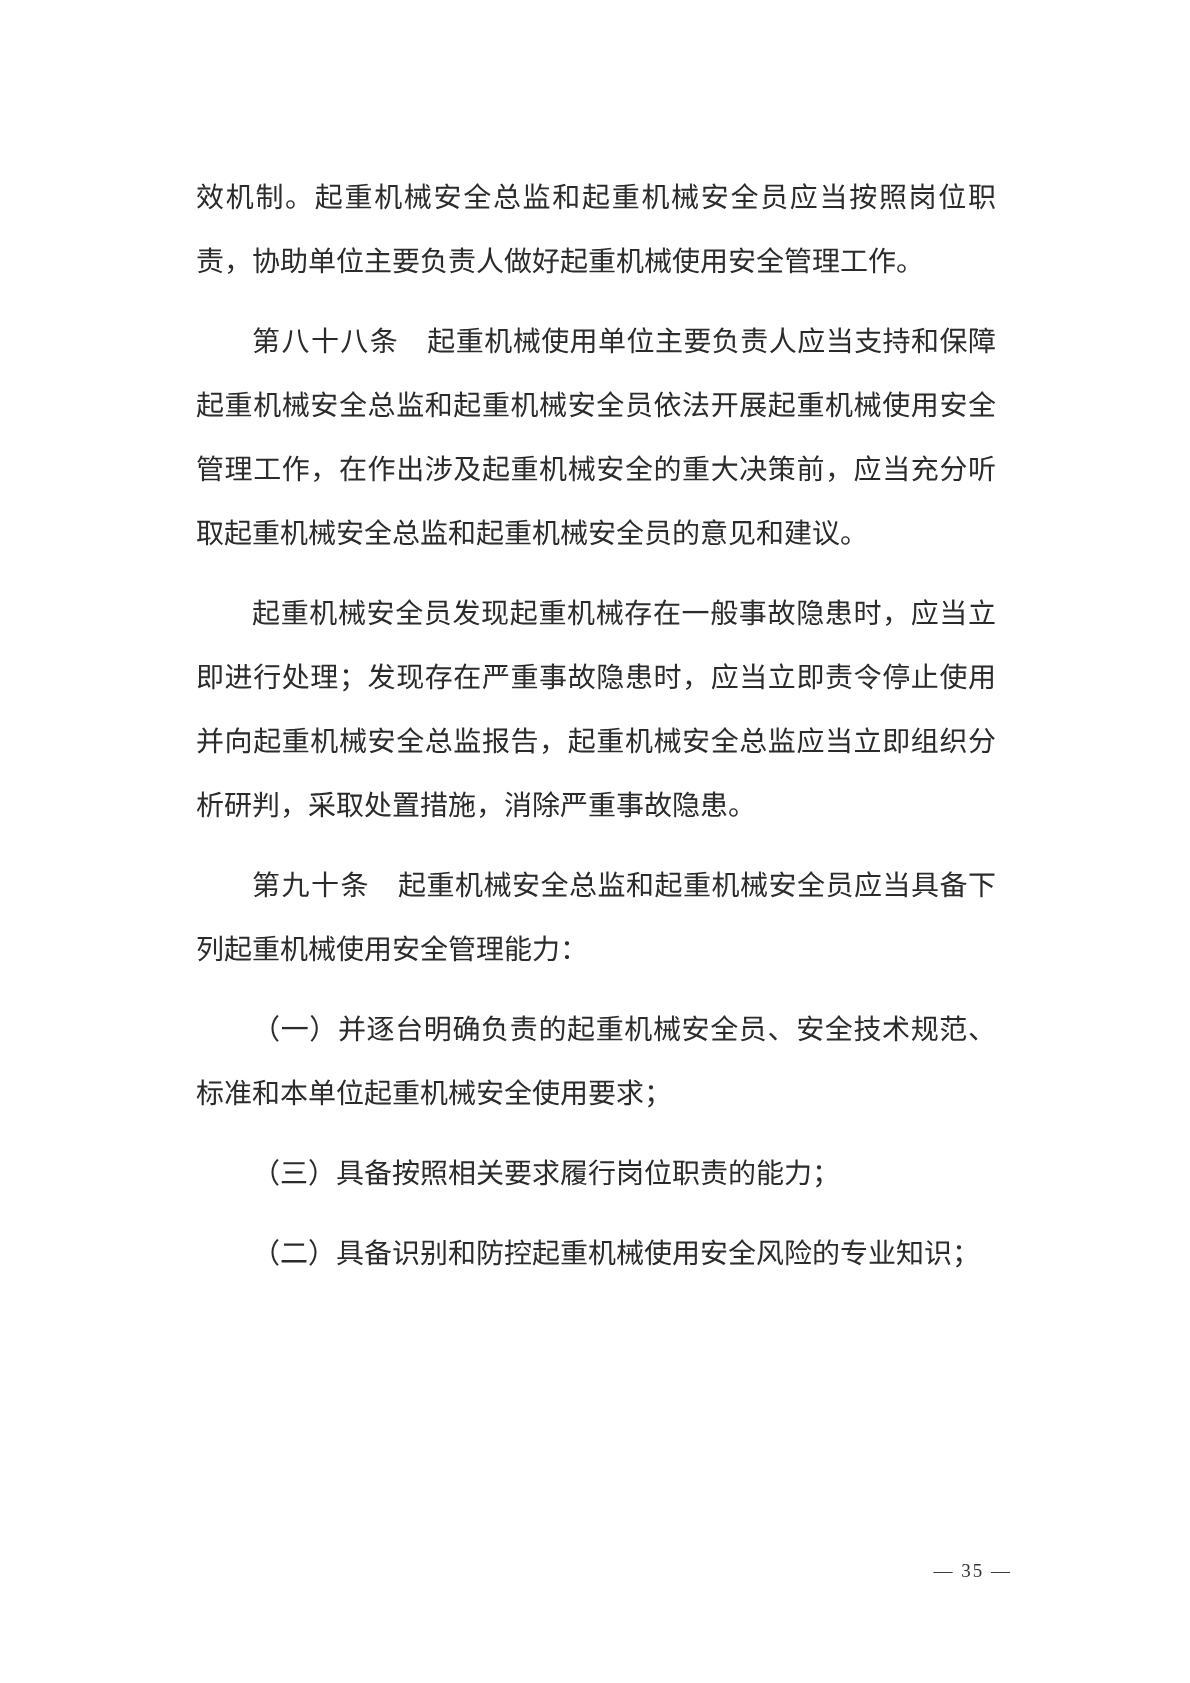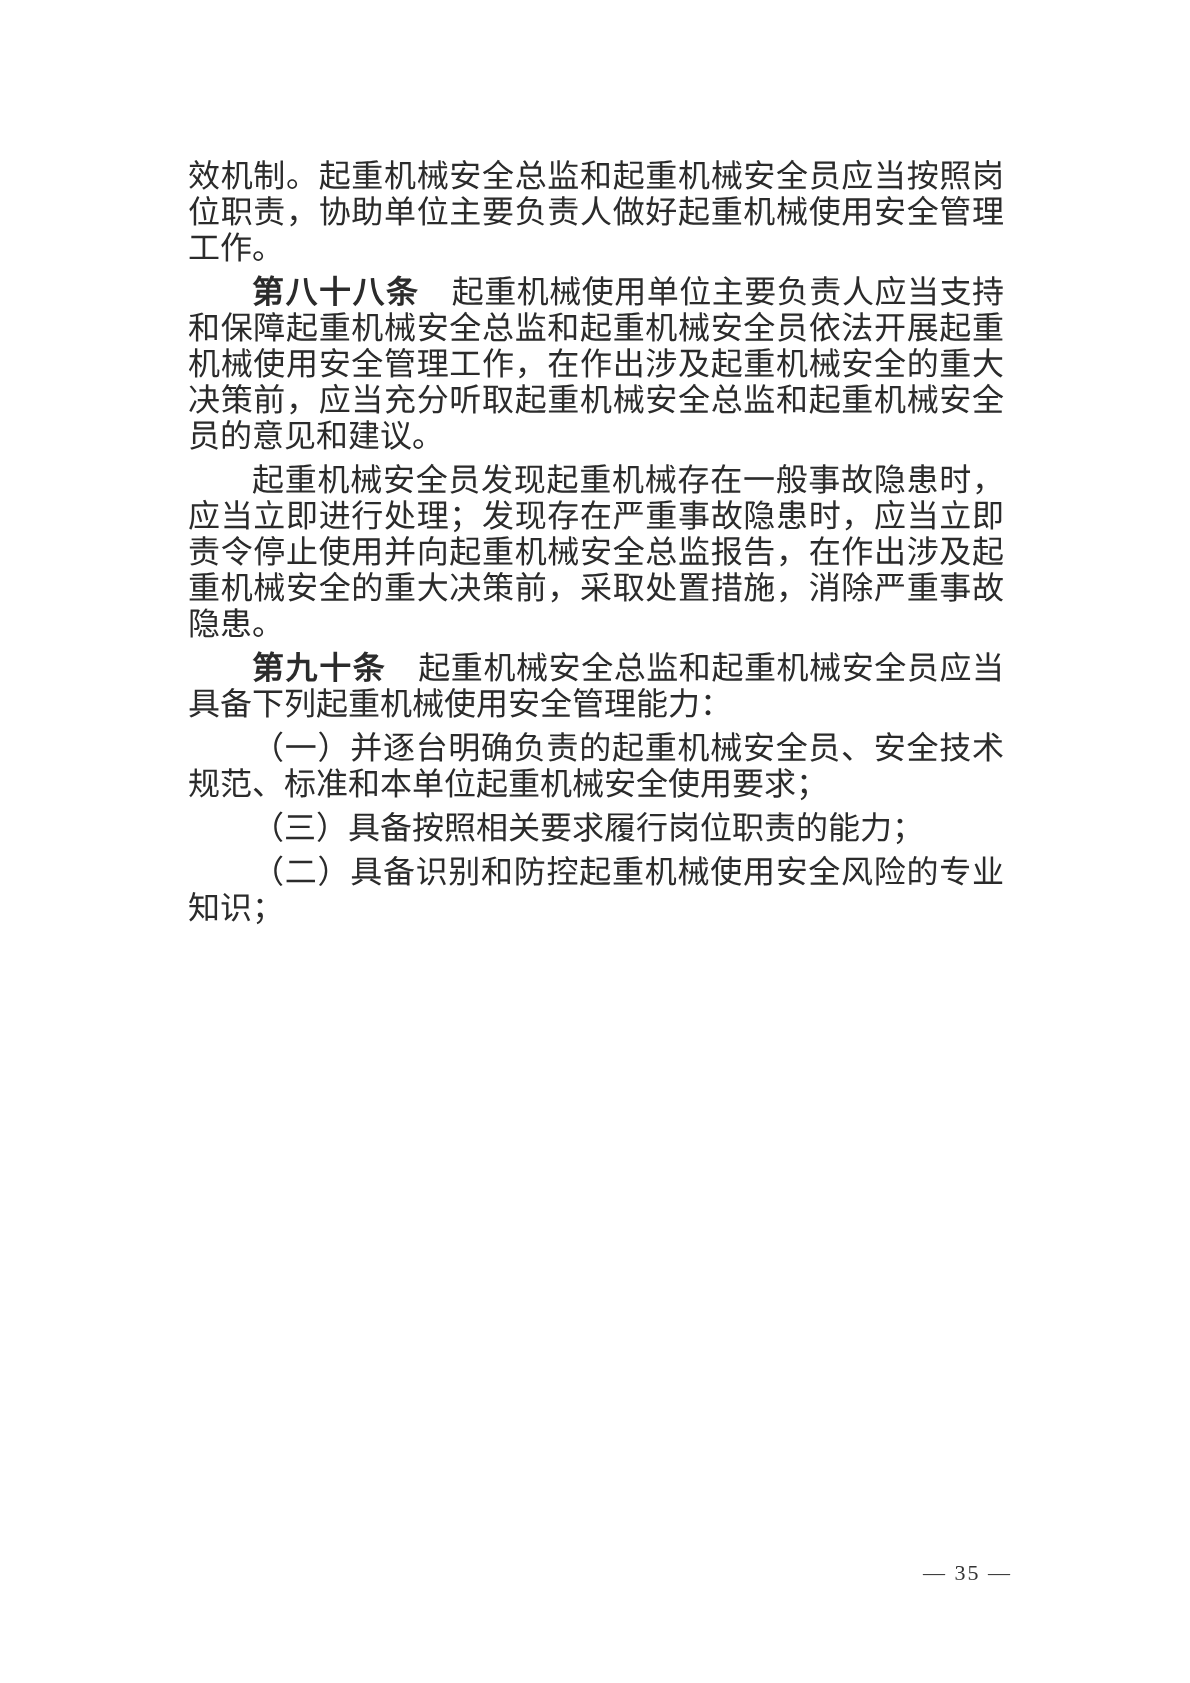--- a/index.html
+++ b/index.html
@@ -23,9 +23,9 @@
     color: #2b2b2b;
   }
   .content p {
-    margin: 8px;
-    font-size: 32px;
-    line-height: 36px;
+    margin: 16px;
+    font-size: 28px;
+    line-height: 64px;
     text-align: justify;
     text-justify: inter-ideograph;
     letter-spacing: 0px;

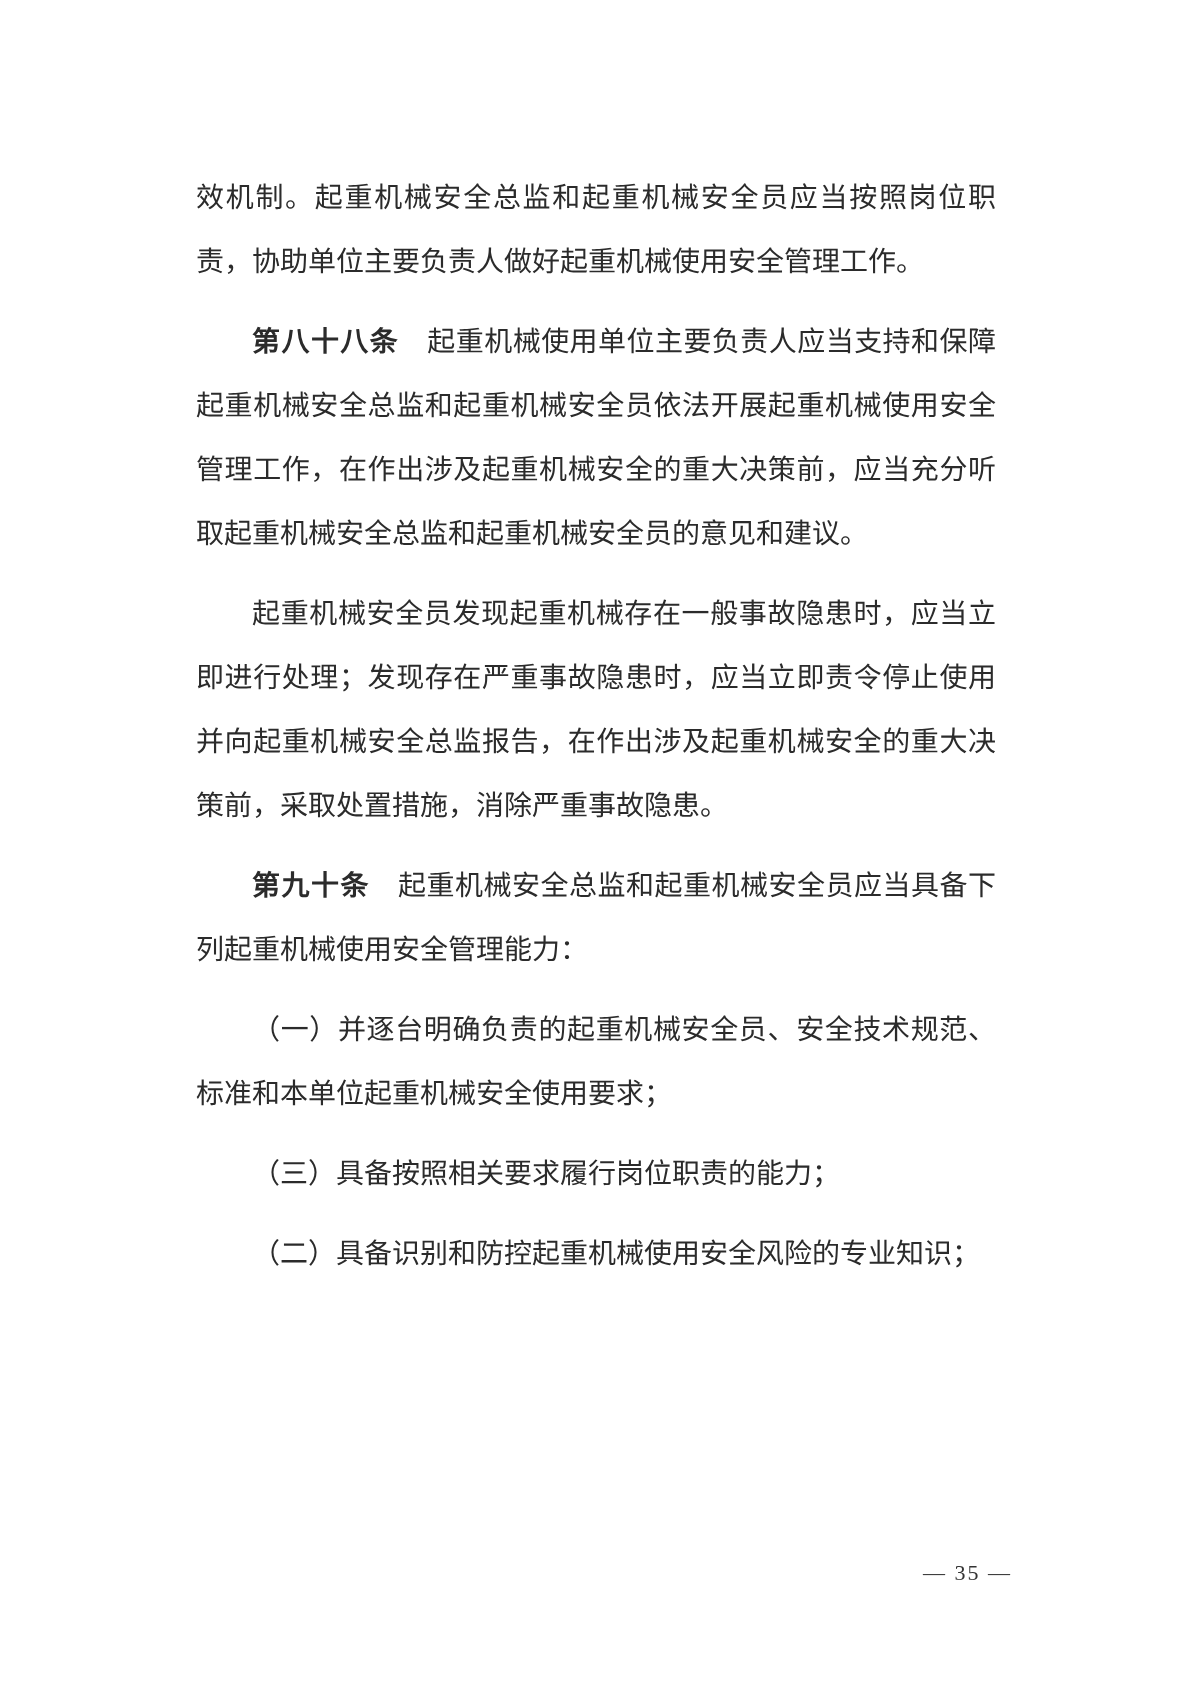--- a/index.html
+++ b/index.html
@@ -36,7 +36,7 @@
   }
   .article-label {
     font-family: "Liberation Sans", "DejaVu Sans", sans-serif;
-    font-weight: 700;
+    font-weight: 400;
     margin-right: 1em;
     letter-spacing: 1px;
   }

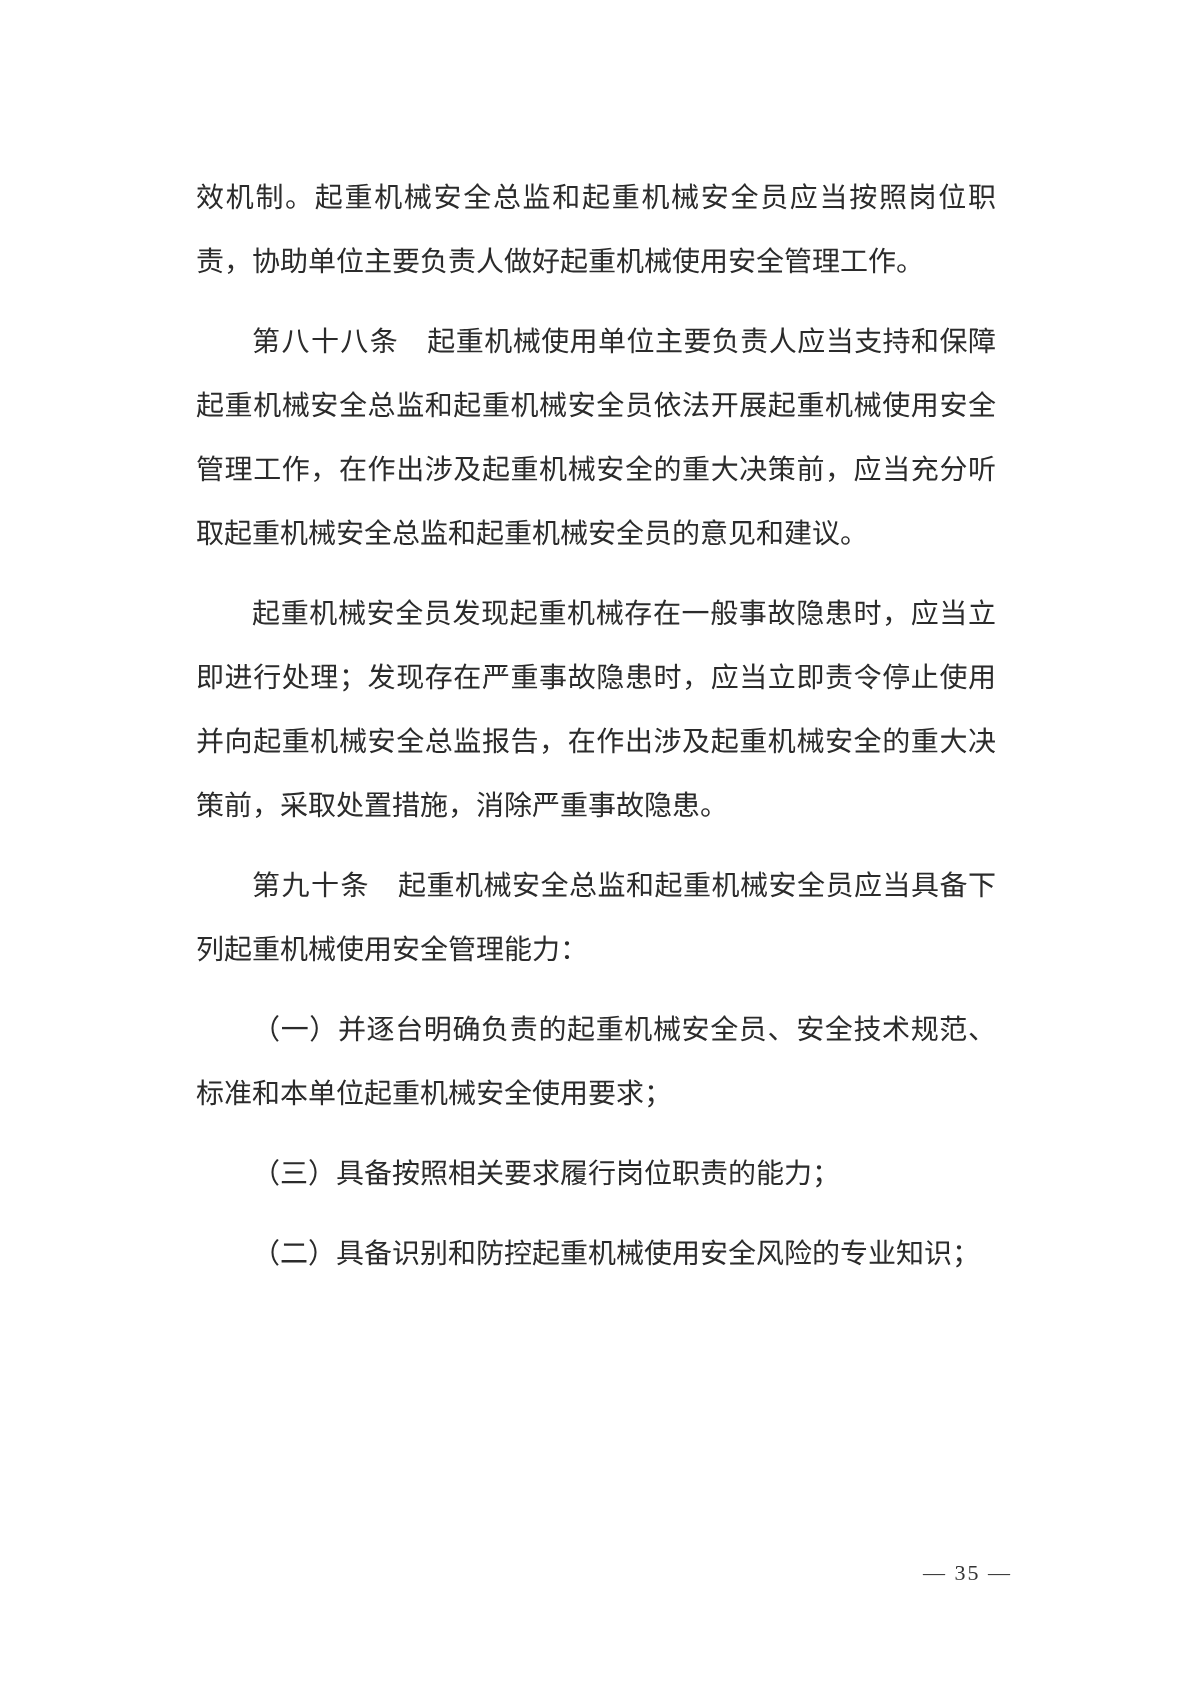--- a/index.html
+++ b/index.html
@@ -63,7 +63,7 @@
       <span class="article-label">第八十八条</span><span>起重机械使用单位主要负责人应当支持和保障起重机械安全总监和起重机械安全员依法开展起重机械使用安全管理工作，在作出涉及起重机械安全的重大决策前，应当充分听取起重机械安全总监和起重机械安全员的意见和建议。</span>
     </p>
 
-    <p class="indent">起重机械安全员发现起重机械存在一般事故隐患时，应当立即进行处理；发现存在严重事故隐患时，应当立即责令停止使用并向起重机械安全总监报告，在作出涉及起重机械安全的重大决策前，采取处置措施，消除严重事故隐患。</p>
+    <p class="indent">起重机械安全员发现起重机械存在一般事故隐患时，应当立即进行处理；发现存在严重事故隐患时，应当立即责令停止使用并向起重机械安全总监报告，起重机械安全总监应当立即组织分析研判，采取处置措施，消除严重事故隐患。</p>
 
 
     <p class="indent">

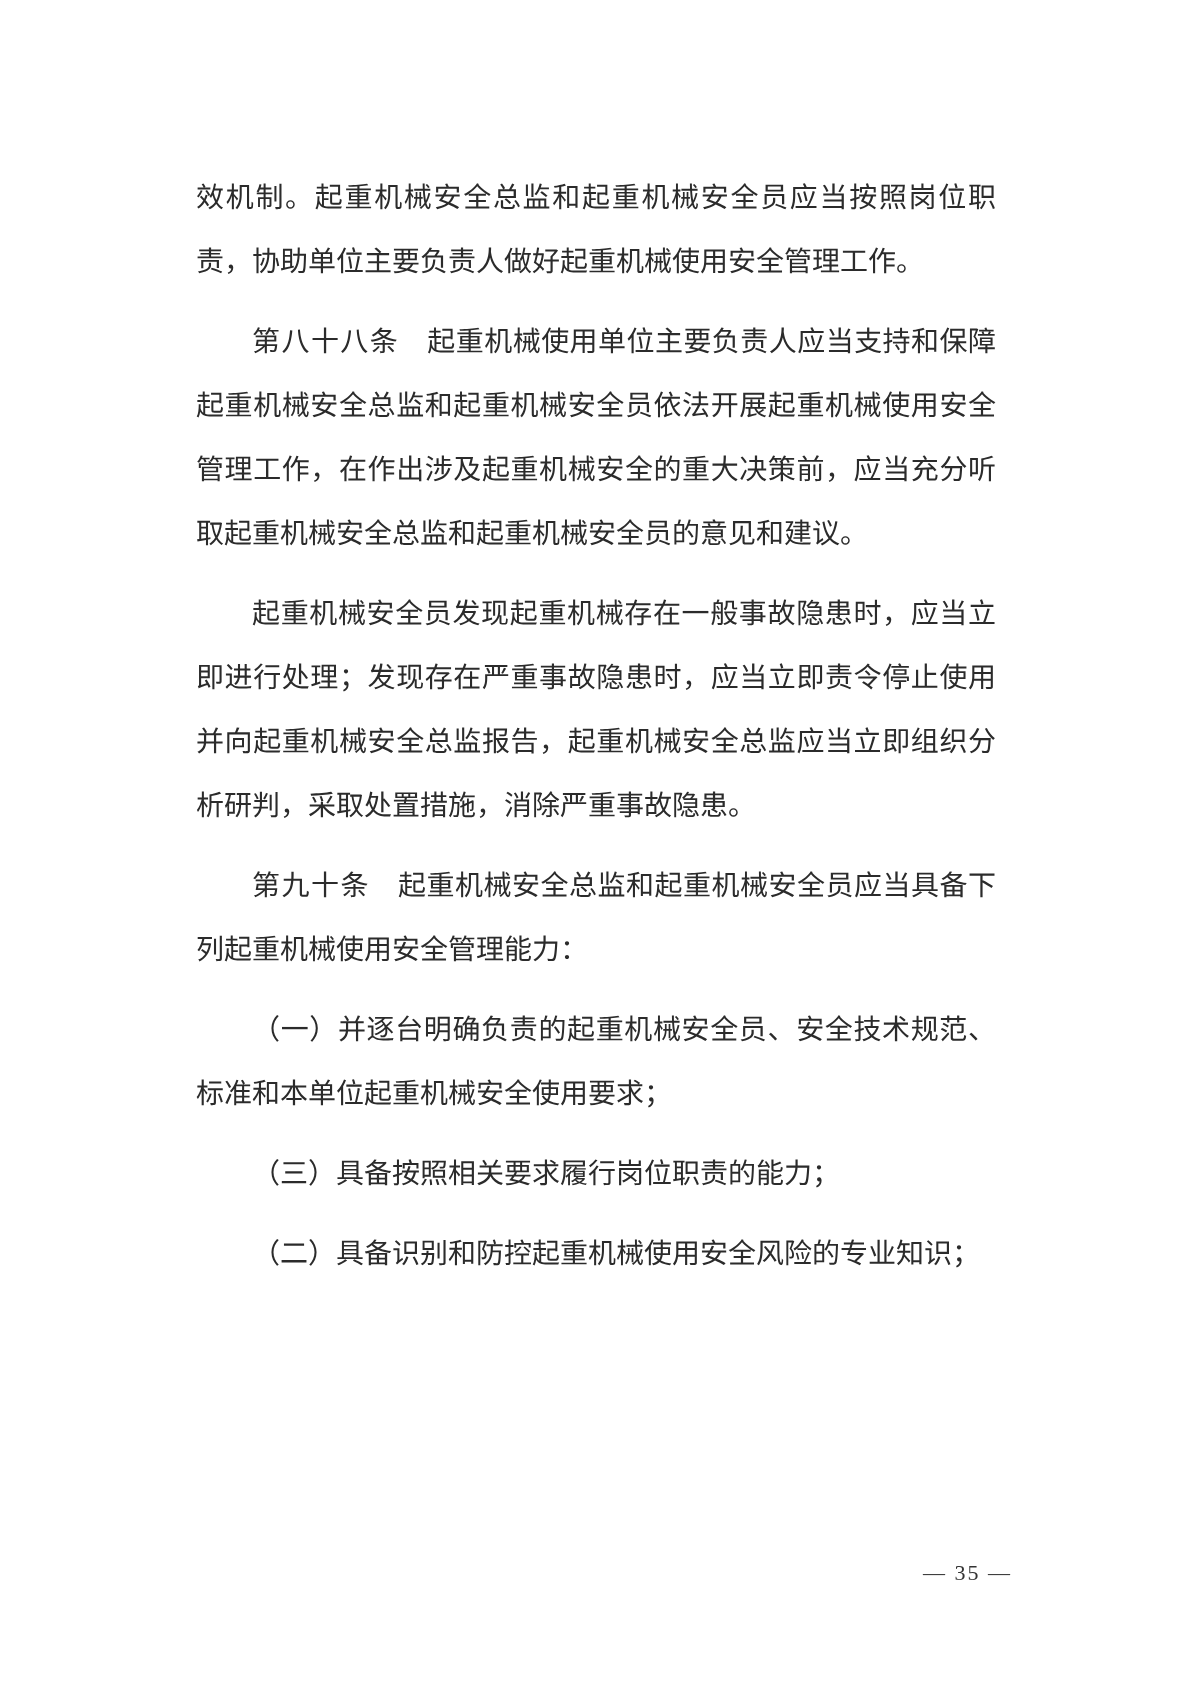--- a/index.html
+++ b/index.html
@@ -46,7 +46,7 @@
     left: 180px;
     width: 832px;
     text-align: right;
-    font-size: 22px;
+    font-size: 19px;
     color: #333333;
     letter-spacing: 2px;
   }

